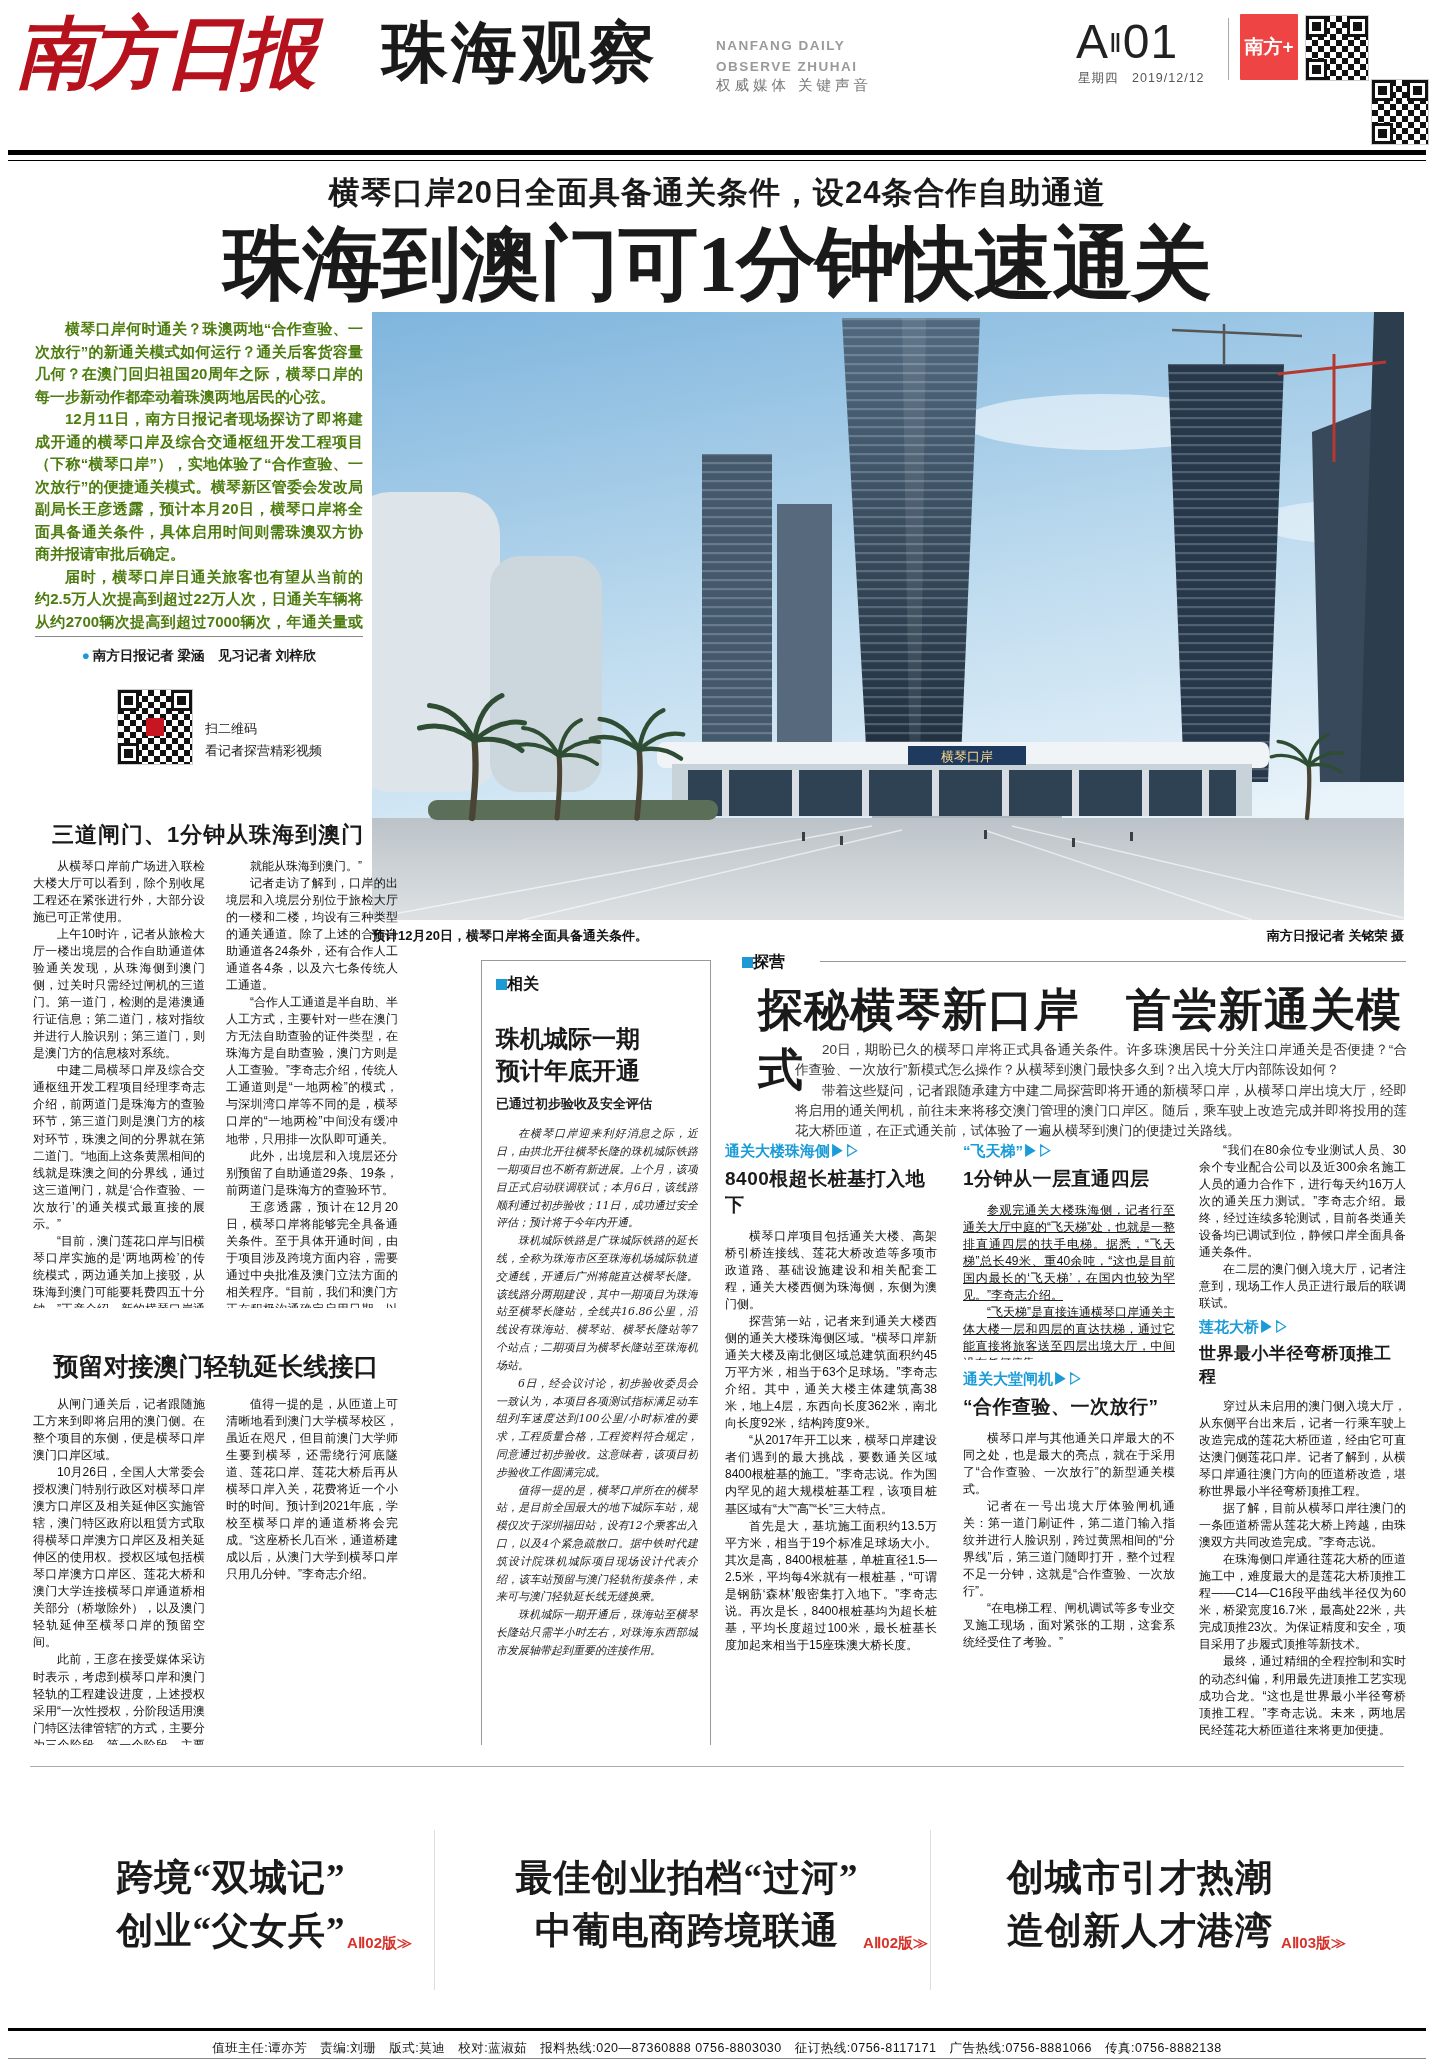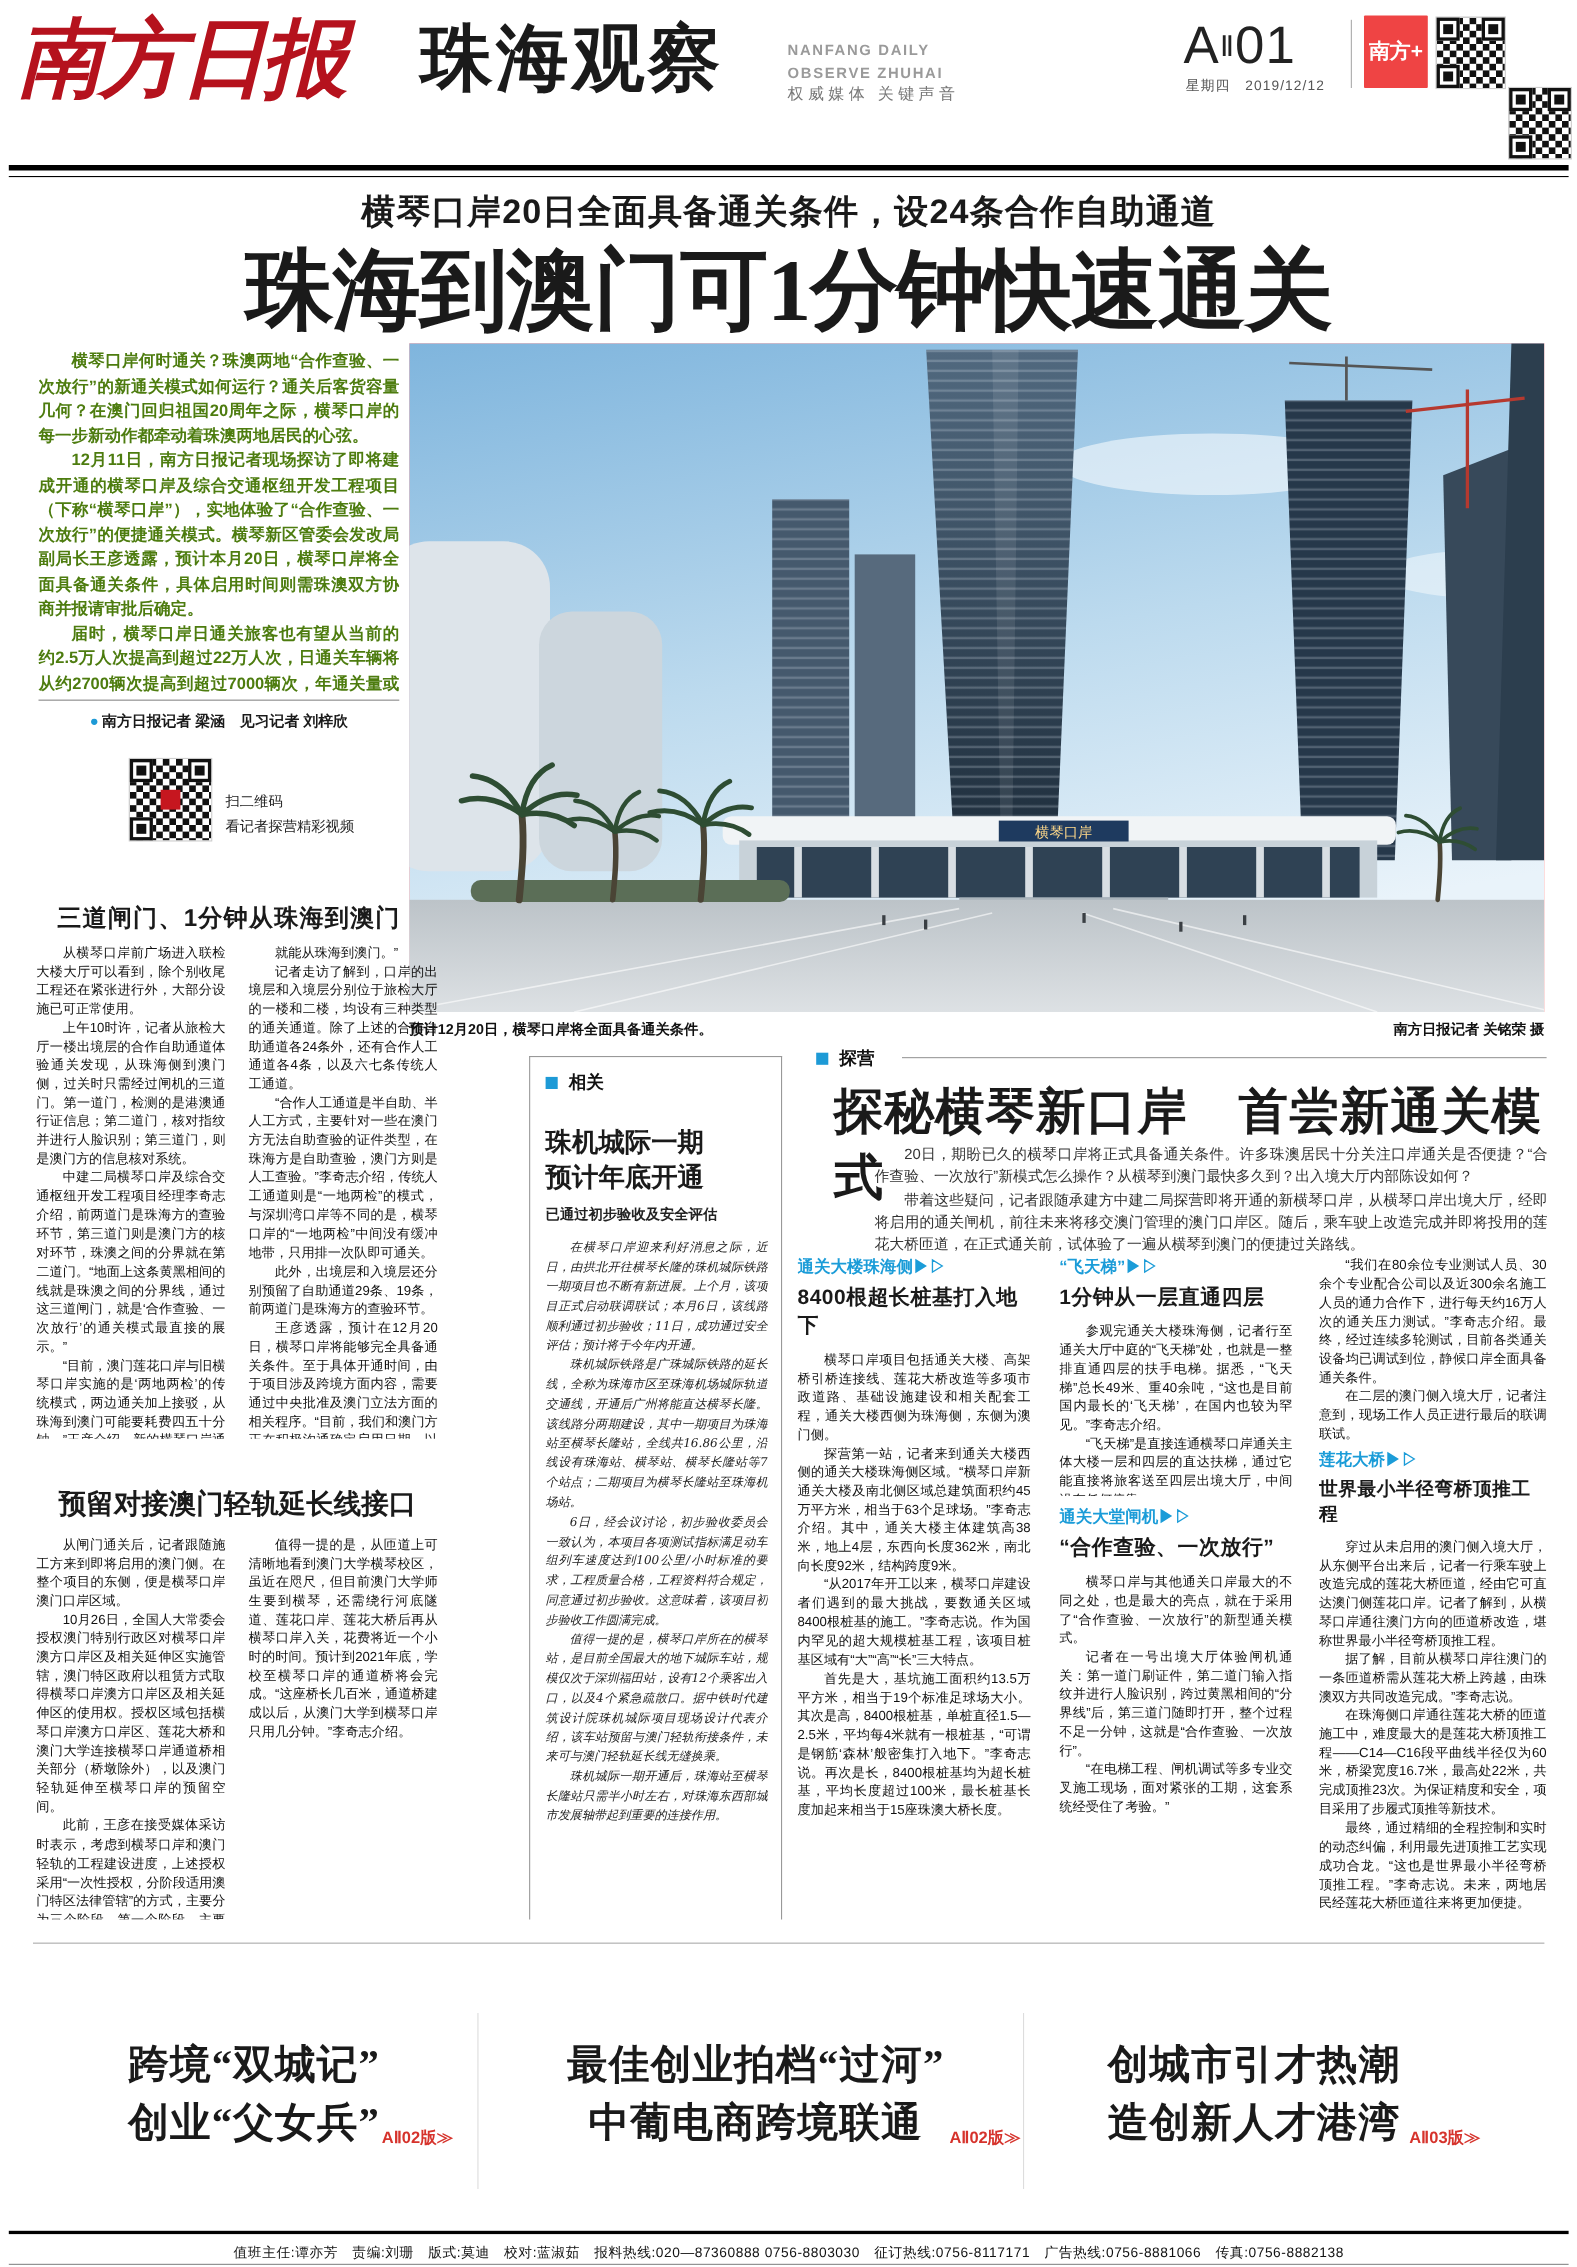--- a/index.html
+++ b/index.html
@@ -62,7 +62,7 @@
 
   
   .related{left:496px;top:974px;width:202px;}
-  .rtag,.ftag{display:flex;align-items:center;gap:10px;font-size:16px;font-weight:800;color:#111;}
+  .rtag,.ftag{display:flex;align-items:center;gap:0;font-size:16px;font-weight:800;color:#111;}
   .sq{width:11px;height:11px;background:#1d9ad6;}
   .rtitle{font-size:24px;font-weight:900;line-height:1.32;margin-top:28px;}
   .rsub{font-size:13px;font-weight:700;margin-top:9px;color:#222;}

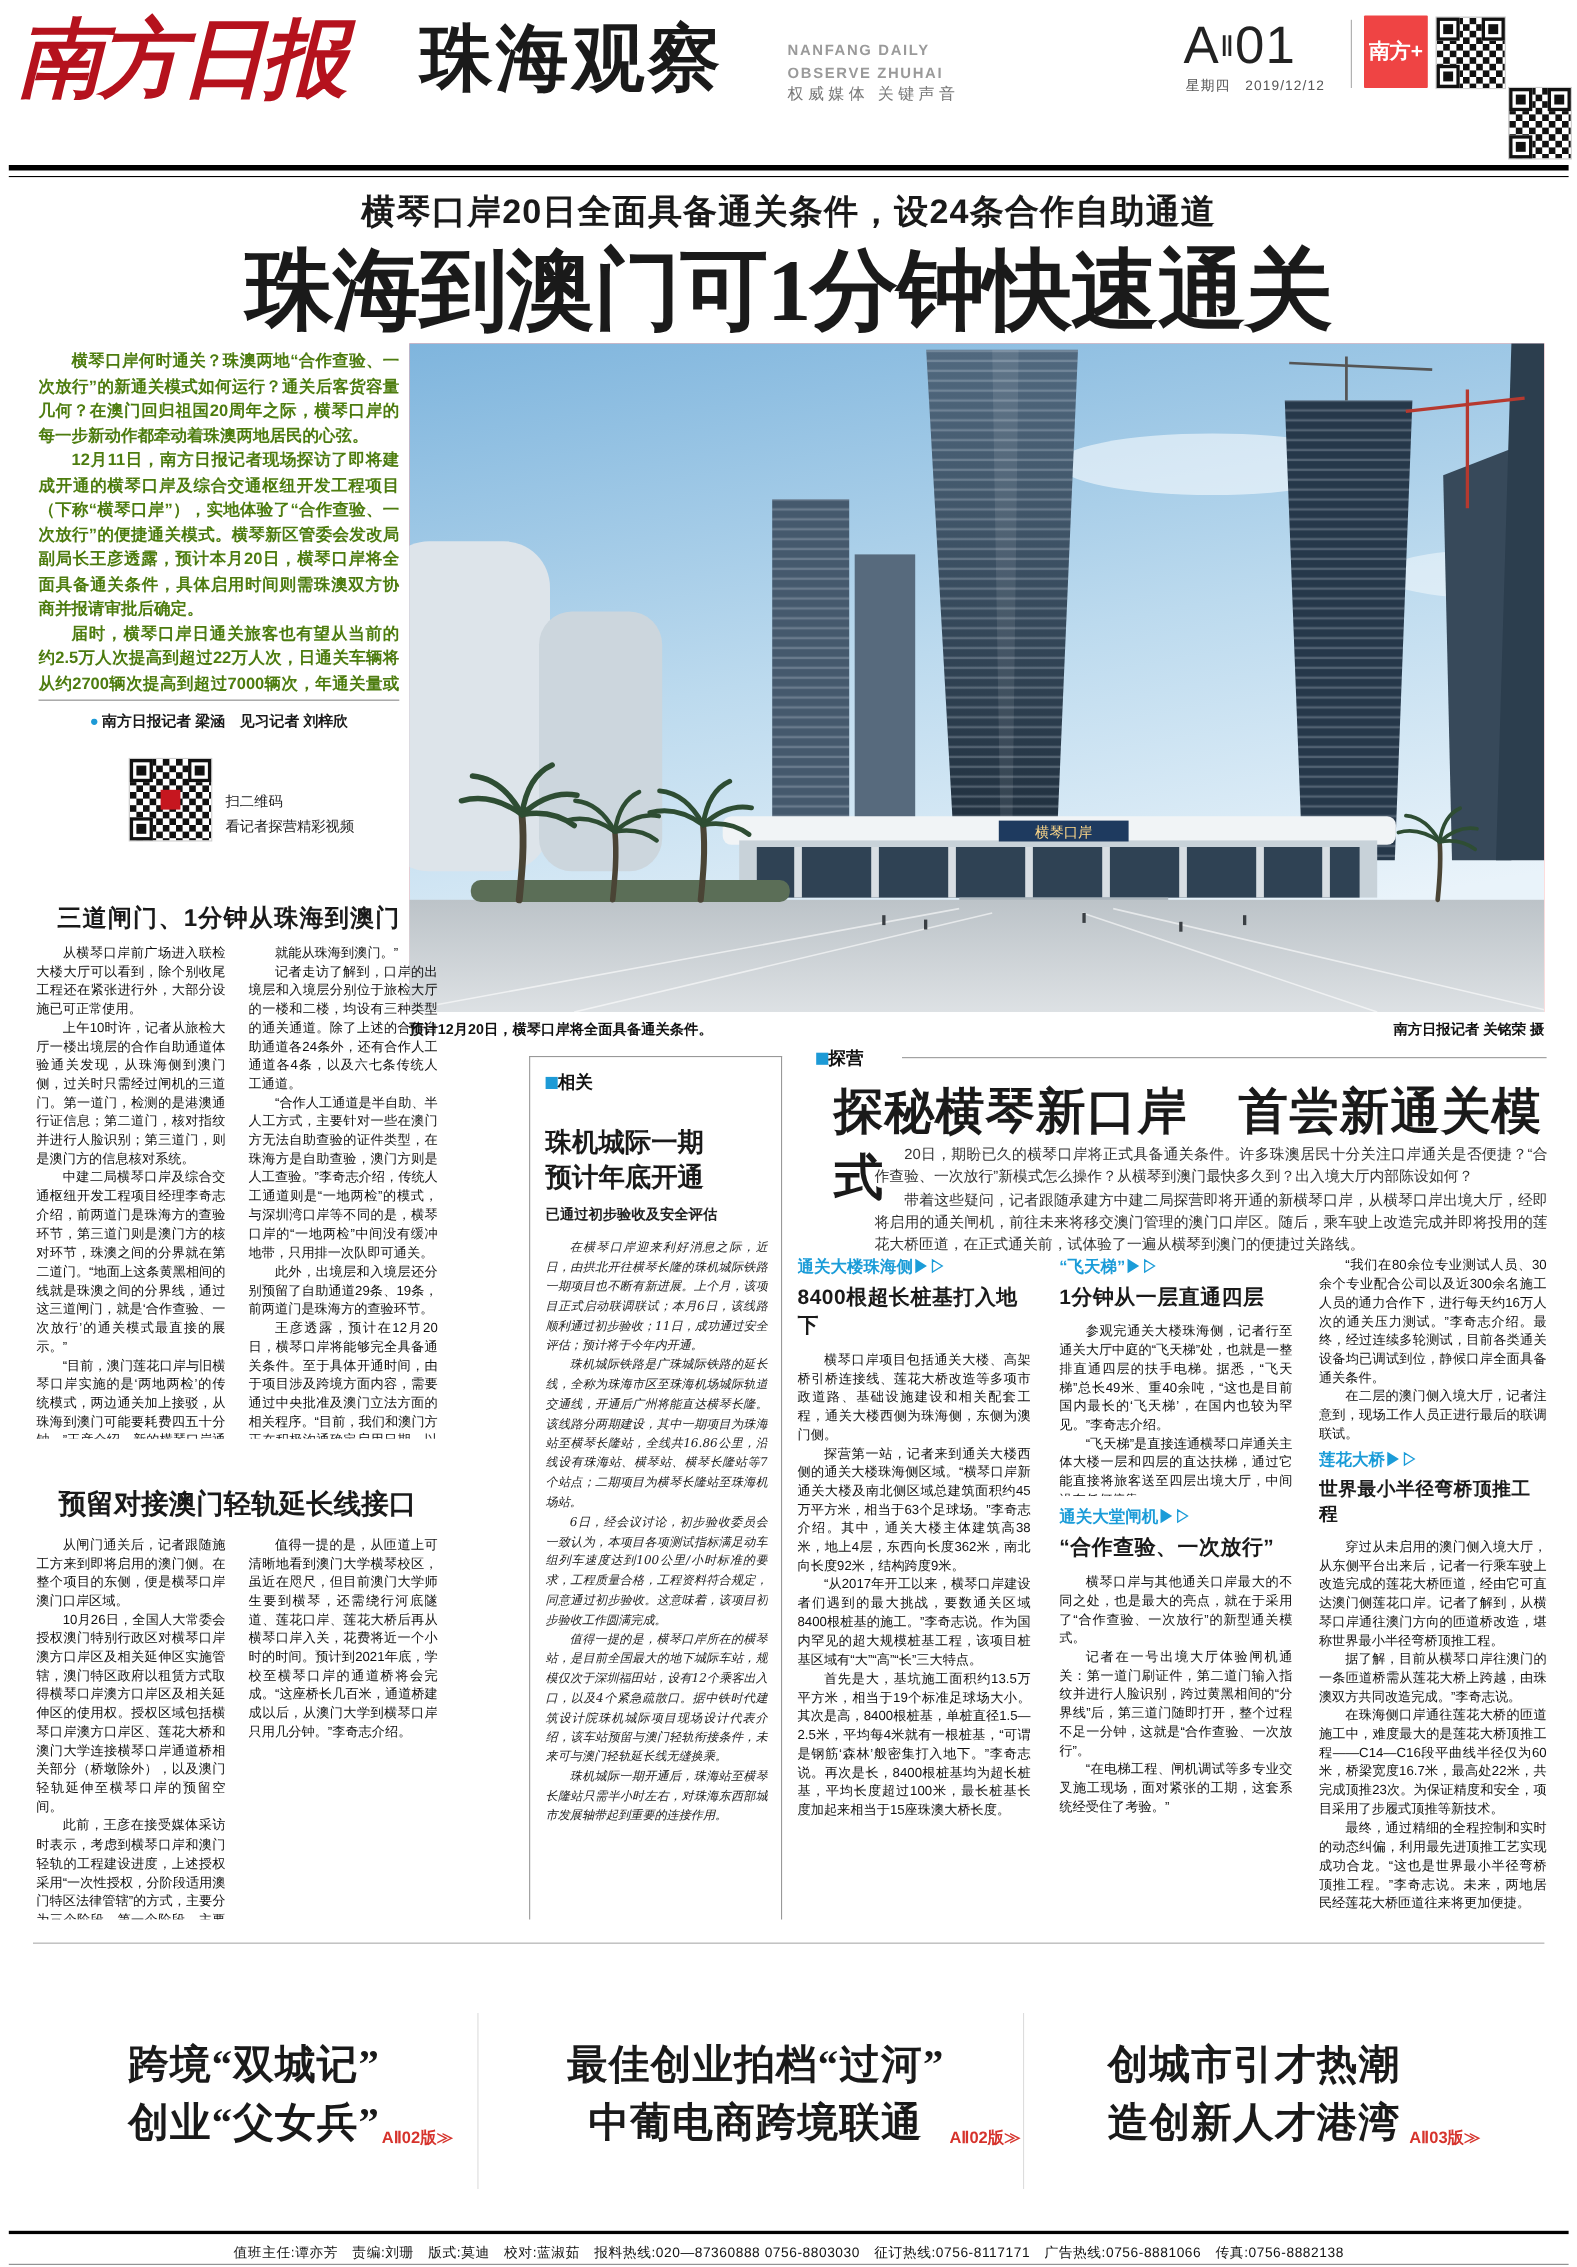--- a/index.html
+++ b/index.html
@@ -82,7 +82,7 @@
   .kick{color:#1b9cd8;font-size:15px;font-weight:800;}
   .khl{font-size:19px;font-weight:900;margin:5px 0 10px;letter-spacing:0.5px;}
   .khl.sm{font-size:17px;}
-  .fbody.h1{height:158px;overflow:hidden;margin-bottom:10px;}
+  .fbody.h1{height:158px;overflow:hidden;margin-bottom:10px;text-decoration:underline;}
   .fbody.h2{height:168px;overflow:hidden;margin-bottom:8px;}
 
   

